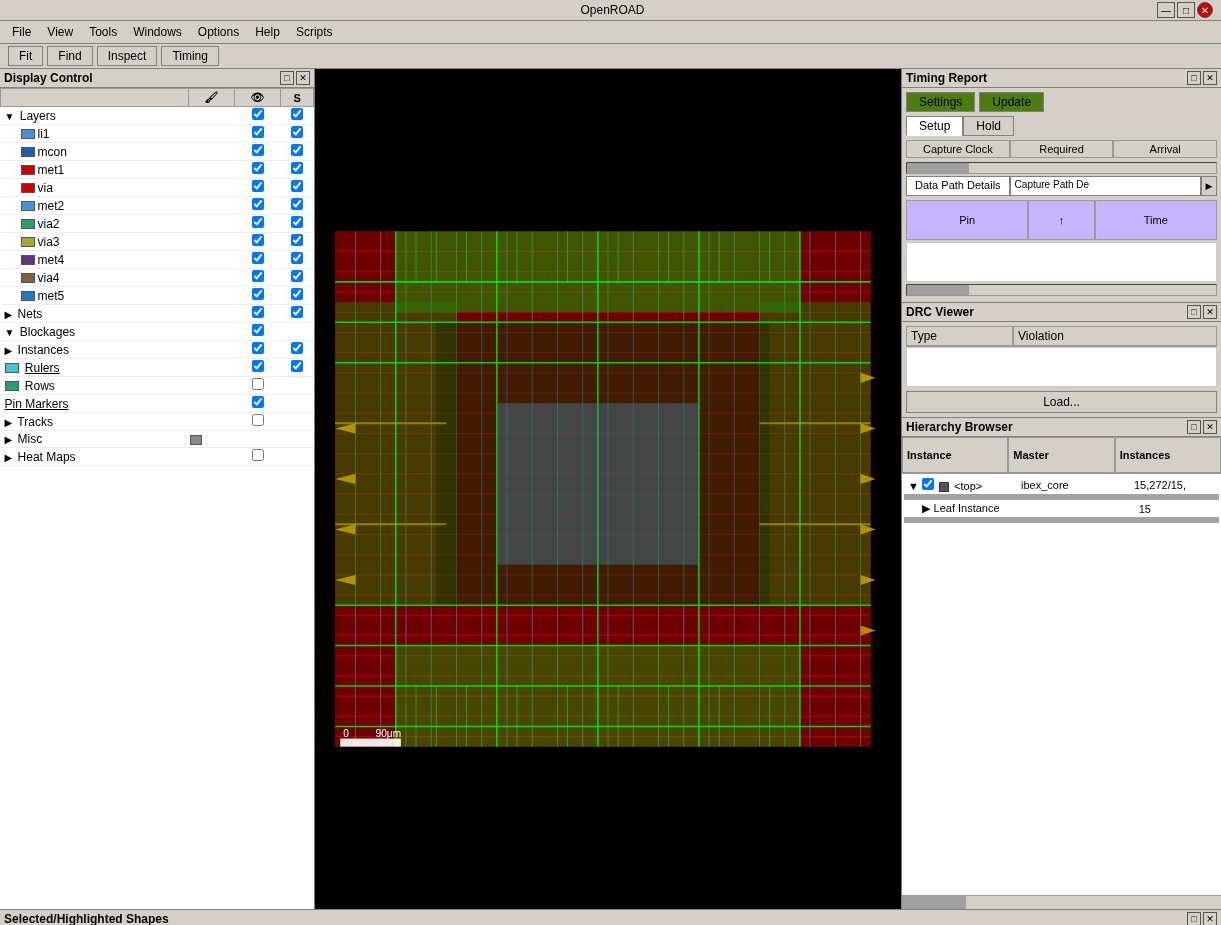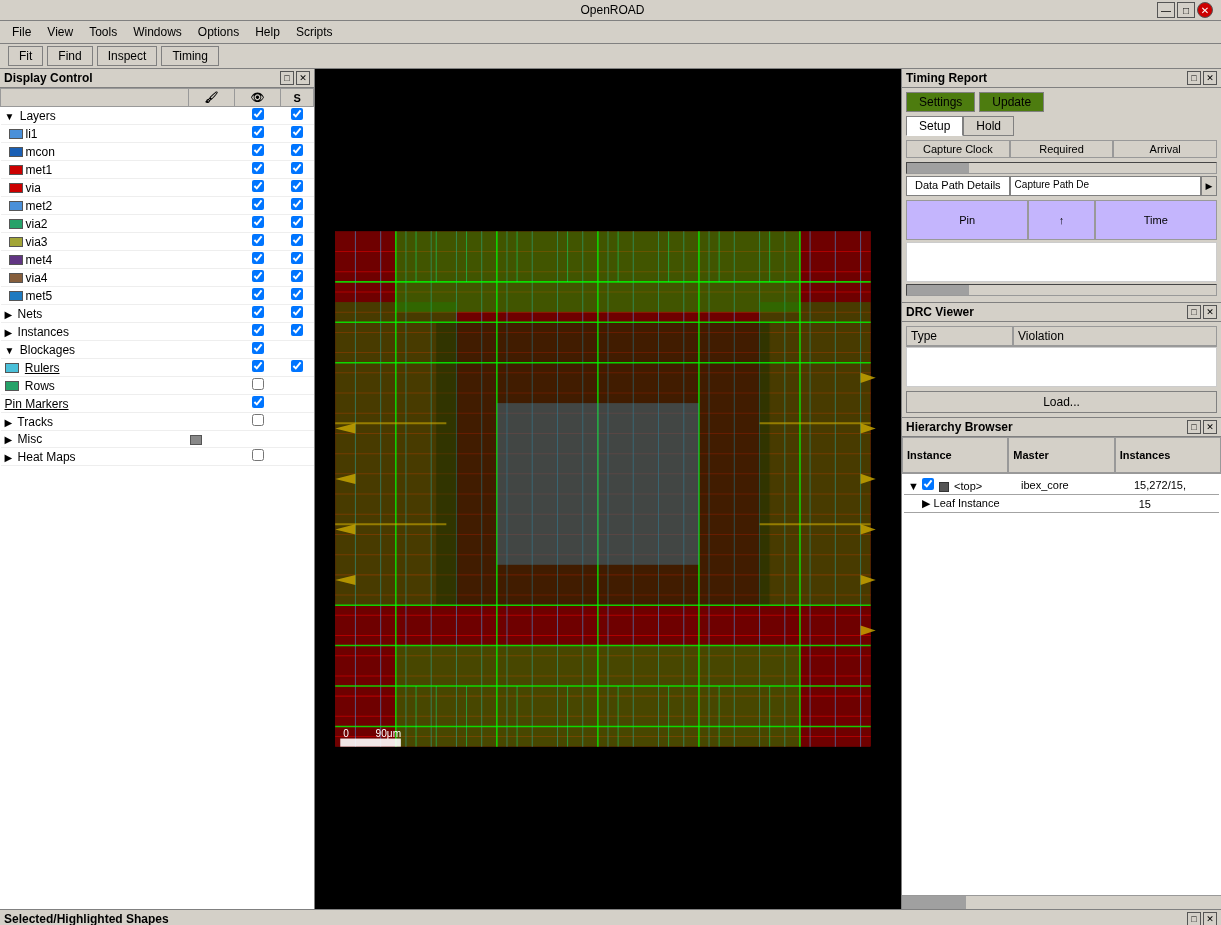--- a/index.html
+++ b/index.html
@@ -104,7 +104,7 @@
     .dc-row { border-bottom: 1px solid #eee; }
     .dc-cell { padding: 1px 2px; vertical-align: middle; }
     .dc-name { padding-left: 4px; }
-    .dc-name.indented { padding-left: 8px; margin-top: 24px; }
+    .dc-name.indented { padding-left: 20px; margin-top: 24px; }
     .color-swatch {
       display: inline-block;
       width: 14px;

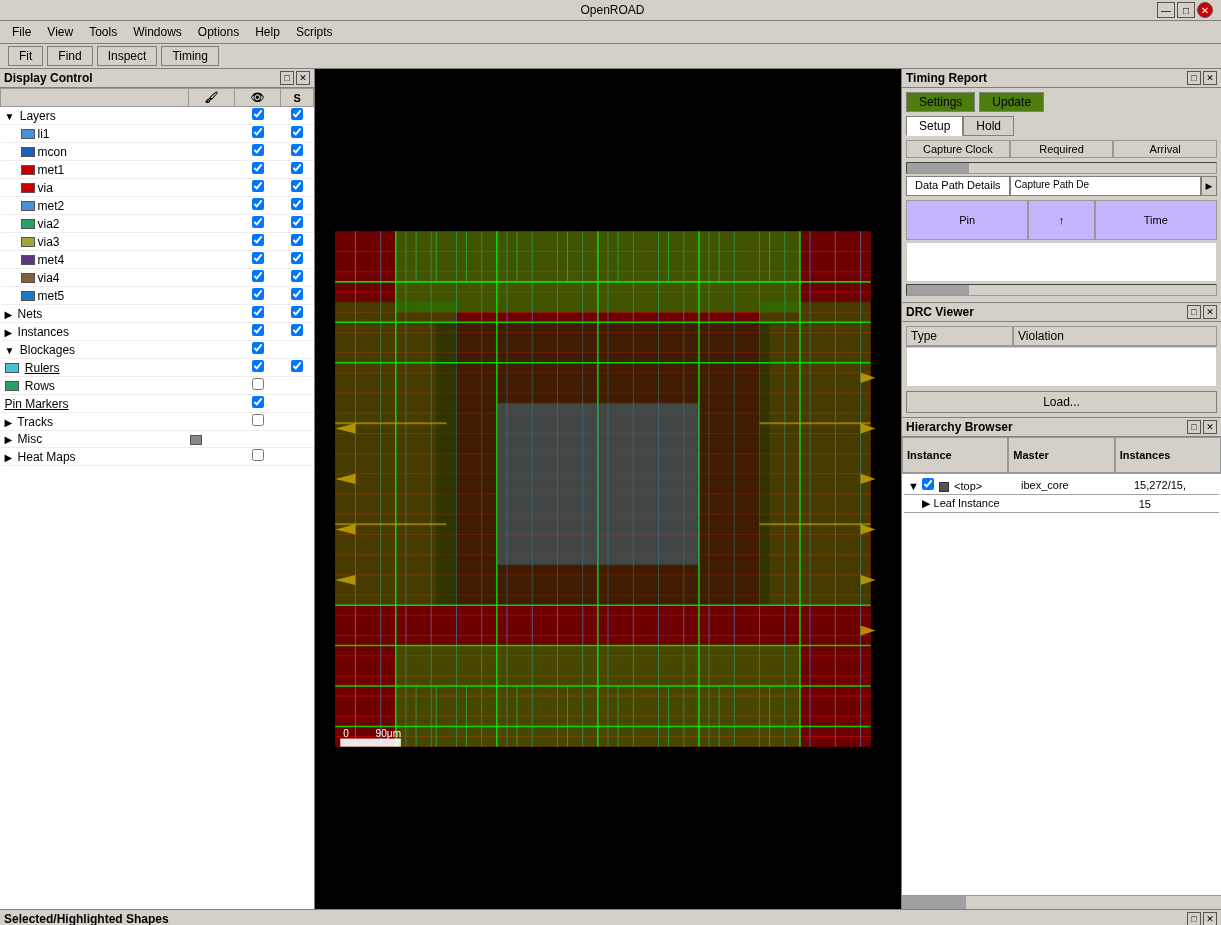--- a/index.html
+++ b/index.html
@@ -454,22 +454,22 @@
 
           <tr class="dc-row">
             <td class="dc-cell dc-name">
+              <span class="expand-arrow">▼</span>
+              <span>Blockages</span>
+            </td>
+            <td class="dc-cell"></td>
+            <td class="dc-cell" style="text-align:center"><input type="checkbox" checked="" style=""></td>
+            <td class="dc-cell"></td>
+          </tr>
+
+          <tr class="dc-row">
+            <td class="dc-cell dc-name">
               <span class="expand-arrow">▶</span>
               <span>Instances</span>
             </td>
             <td class="dc-cell"></td>
             <td class="dc-cell" style="text-align:center"><input type="checkbox" checked="" style=""></td>
             <td class="dc-cell" style="text-align:center"><input type="checkbox" checked="" style=""></td>
-          </tr>
-
-          <tr class="dc-row">
-            <td class="dc-cell dc-name">
-              <span class="expand-arrow">▼</span>
-              <span>Blockages</span>
-            </td>
-            <td class="dc-cell"></td>
-            <td class="dc-cell" style="text-align:center"><input type="checkbox" checked="" style=""></td>
-            <td class="dc-cell"></td>
           </tr>
 
           <tr class="dc-row">

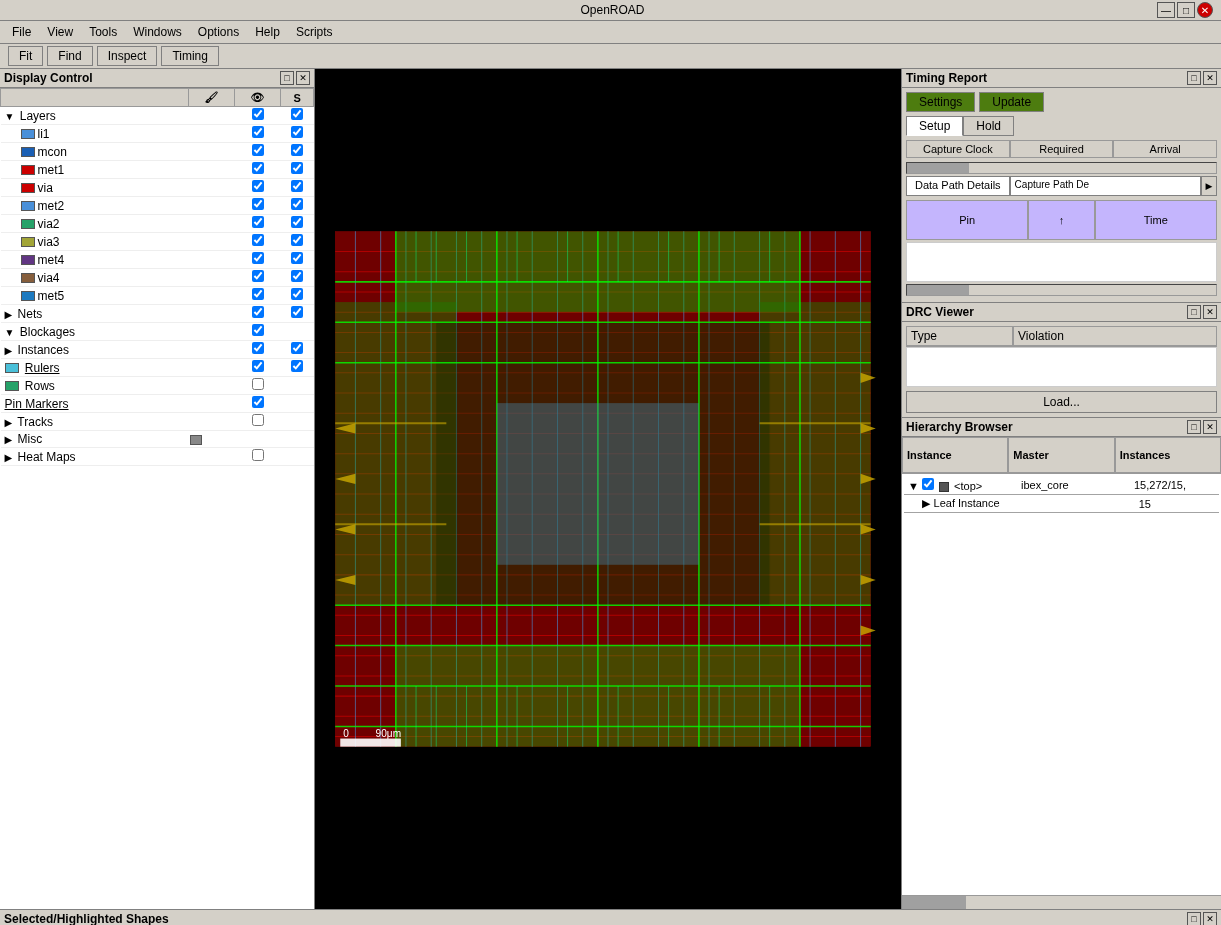--- a/index.html
+++ b/index.html
@@ -242,7 +242,7 @@
       font-size: 11px;
       align-items: center;
       padding: 1px 2px;
-      border-bottom: 1px solid #a3a3a3;
+      border-bottom: 6px solid #a3a3a3;
       gap: 28px;
     }
     .hier-cell { flex: 1; padding: 1px 2px; overflow: hidden; white-space: nowrap; }

